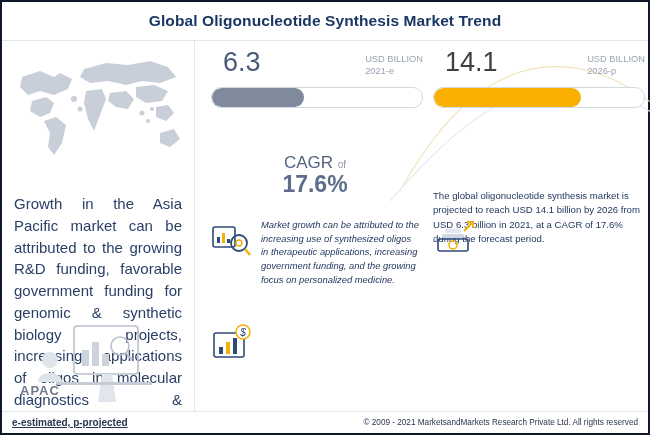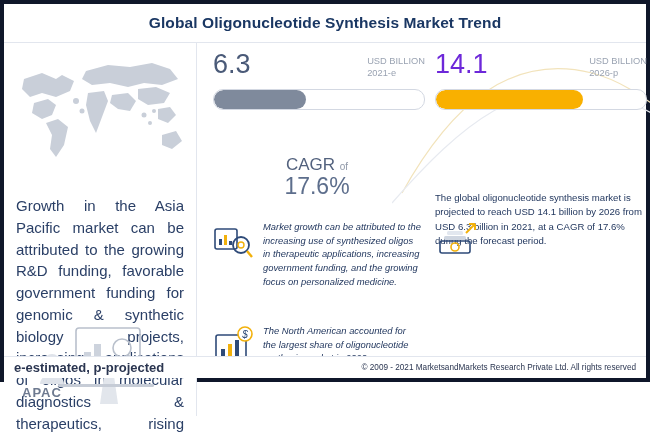--- a/index.html
+++ b/index.html
@@ -17,9 +17,9 @@
   .page {
     position: relative;
     width: 650px;
-    height: 382px;
+    height: 435px;
     box-sizing: border-box;
-    border: 4px solid #0f172a;
+    border: 2px solid #0f172a;
     background: #ffffff;
   }
   

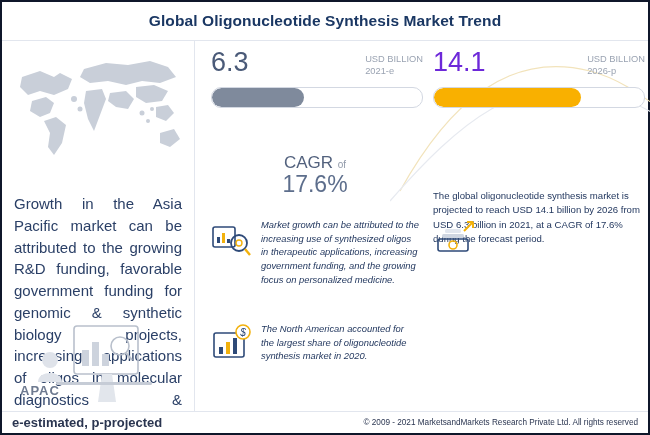--- a/index.html
+++ b/index.html
@@ -110,6 +110,7 @@
     display: flex;
     align-items: flex-start;
     justify-content: space-between;
+    margin-left: 12px;
   }
   .stat-value {
     font-size: 27px;

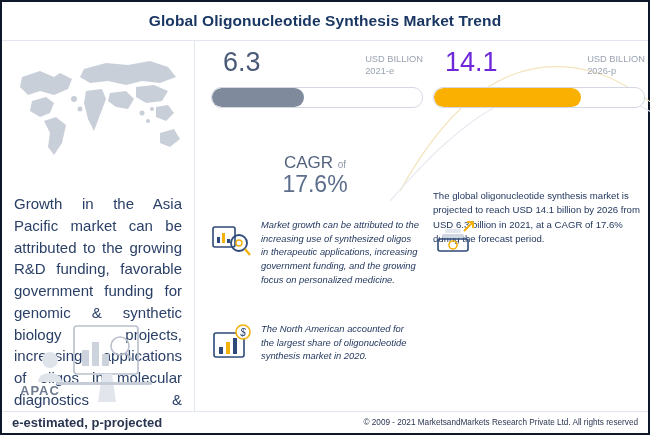--- a/index.html
+++ b/index.html
@@ -118,7 +118,7 @@
     line-height: 1;
     color: #4a5a78;
   }
-  .stat-value.gold { color: #6d28d9; }
+  .stat-value.gold { color: #404040; }
   .stat-unit {
     text-align: left;
     font-size: 9.3px;

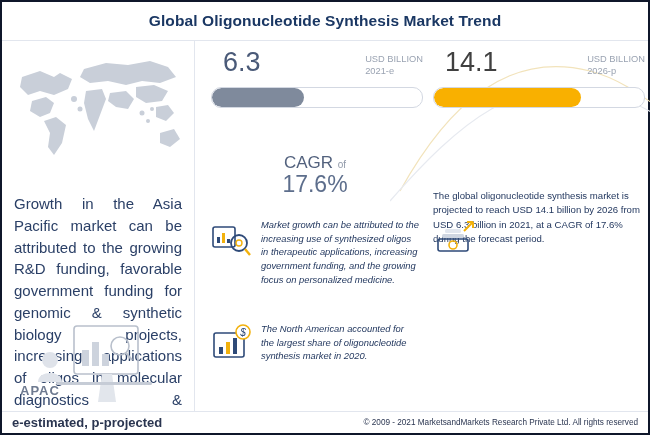--- a/index.html
+++ b/index.html
@@ -162,6 +162,7 @@
     font-size: 23px;
     color: #5d6e8c;
     margin-top: -2px;
+    font-weight: bold;
   }
   .summary {
     position: absolute;

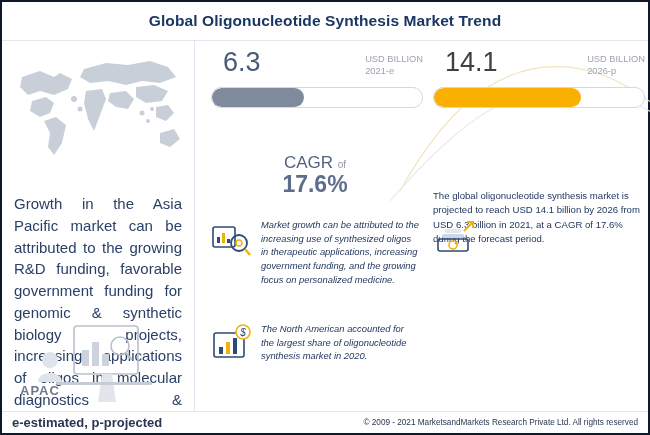--- a/index.html
+++ b/index.html
@@ -377,7 +377,6 @@
               <text x="34" y="15" font-size="10" text-anchor="middle" fill="#2e4a78" font-family="Liberation Sans, sans-serif">$</text>
             </svg>
           </div>
-          <div class="txt">The North American accounted for the largest share of oligonucleotide synthesis market in 2020.</div>
         </div>
 
 

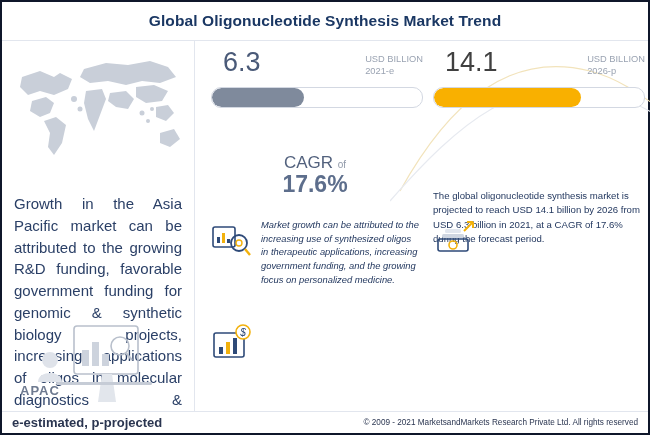--- a/index.html
+++ b/index.html
@@ -218,9 +218,10 @@
     background: #ffffff;
   }
   .footer-left {
-    font-size: 13px;
+    font-size: 10px;
     font-weight: bold;
     color: #2a3550;
+    text-decoration: underline;
   }
   .footer-right {
     font-size: 8.2px;

